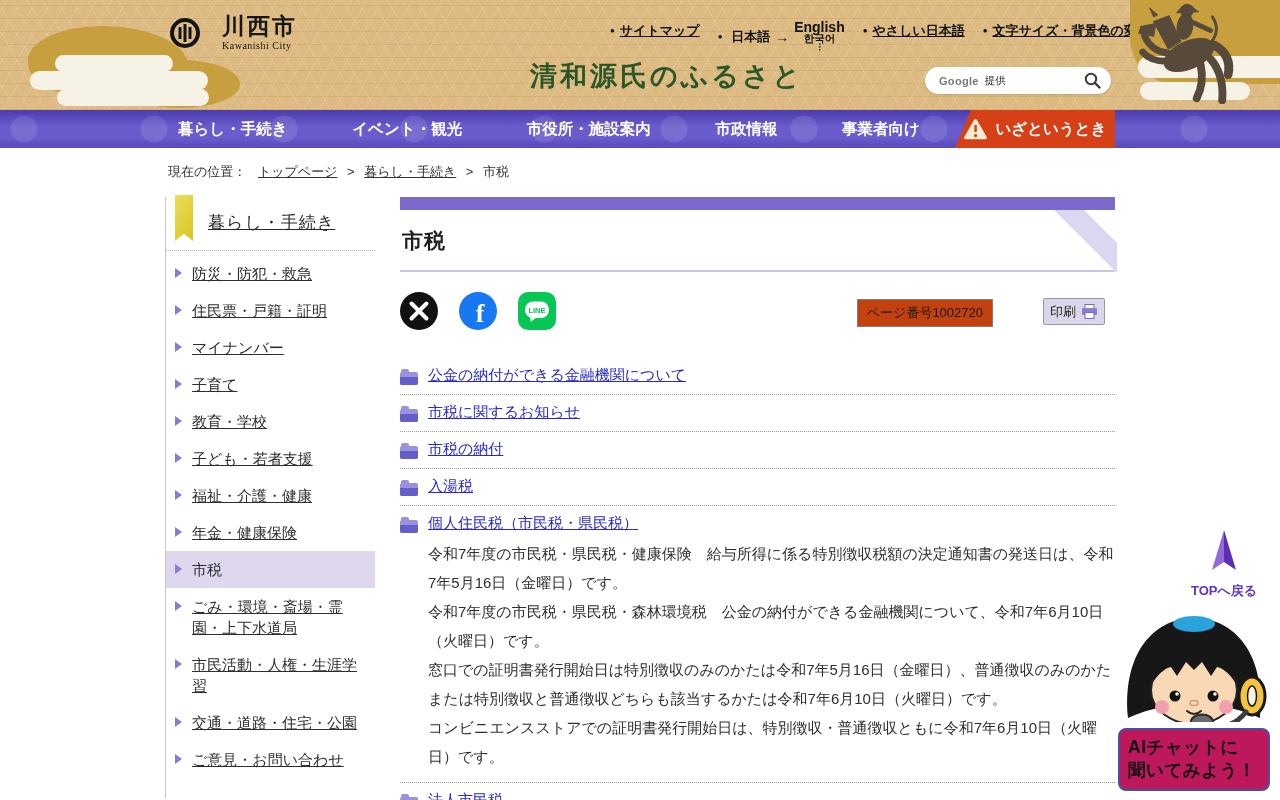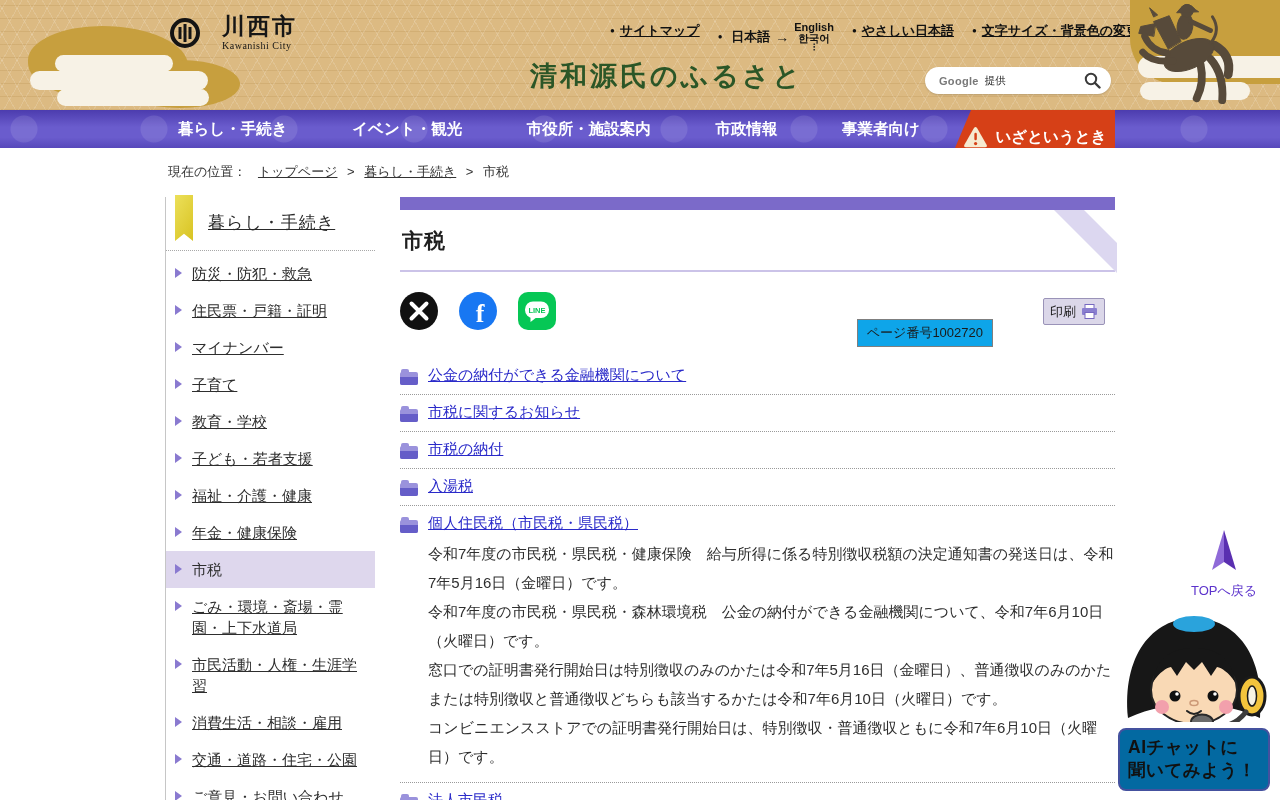--- a/index.html
+++ b/index.html
@@ -34,7 +34,7 @@
   .lang-group { display:inline-flex; align-items:center; gap:5px; }
   .u-arrow { font-weight:normal; font-size:14px; }
   .lang-stack { display:inline-flex; flex-direction:column; line-height:11px; text-align:center; }
-  .lang-en { font-size:11px; font-weight:bold; }
+  .lang-en { font-size:14px; font-weight:bold; }
   .lang-ko { font-size:10.5px; font-weight:bold; }
   .lang-stack::after { content:"⋮"; font-size:9px; color:#333; line-height:7px; }
 

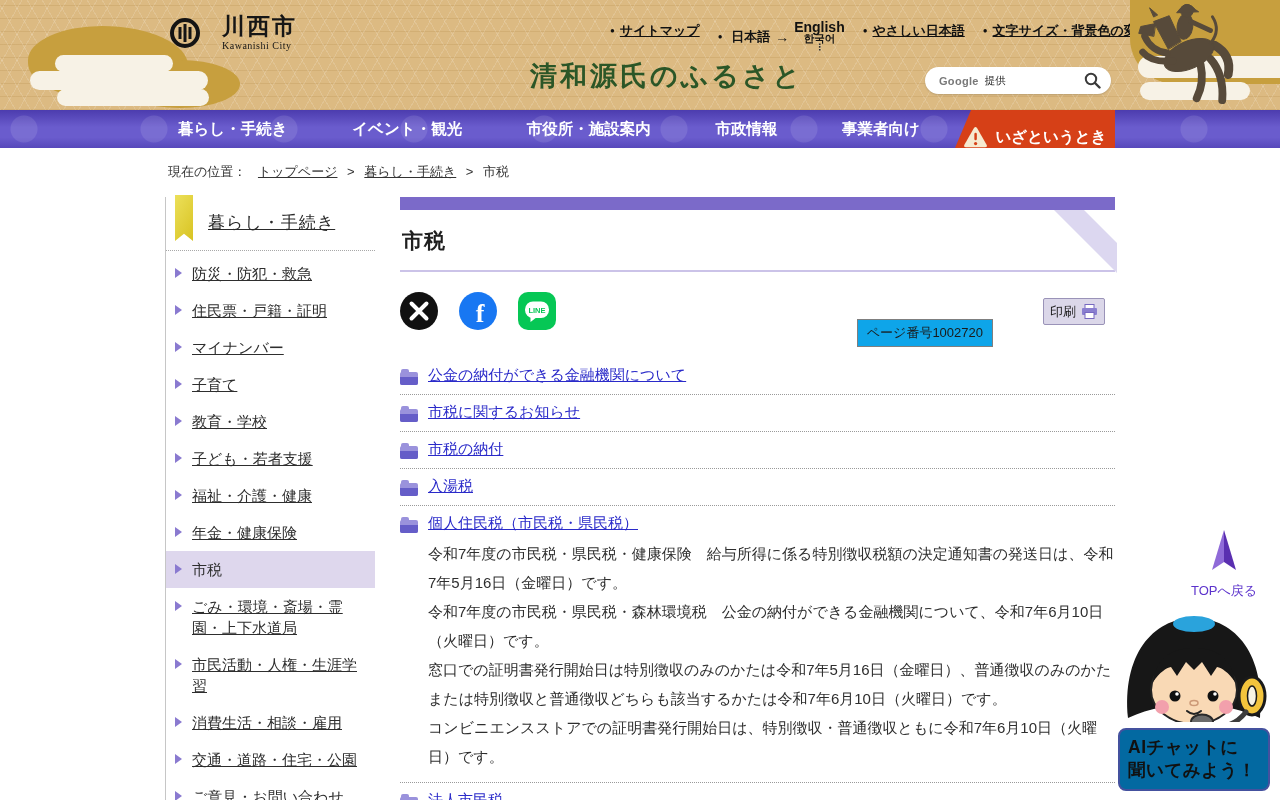--- a/index.html
+++ b/index.html
@@ -60,7 +60,7 @@
   .nav-items { position:absolute; left:178px; top:0; width:742px; height:38px; display:flex; justify-content:space-between; align-items:center; }
   .nav-item { color:#fff; font-size:15.5px; font-weight:bold; text-decoration:none; cursor:pointer; position:relative; }
   .emergency { position:absolute; left:955px; top:0; width:160px; height:38px; background:#d64017;
-    clip-path:polygon(16px 0, 100% 0, 100% 100%, 0 100%); display:flex; align-items:flex-end; justify-content:center; gap:7px; cursor:pointer; }
+    clip-path:polygon(16px 0, 100% 0, 100% 100%, 0 100%); display:flex; align-items:center; justify-content:center; gap:7px; cursor:pointer; }
   .emergency span { color:#fff; font-size:15.5px; font-weight:bold; }
 
   

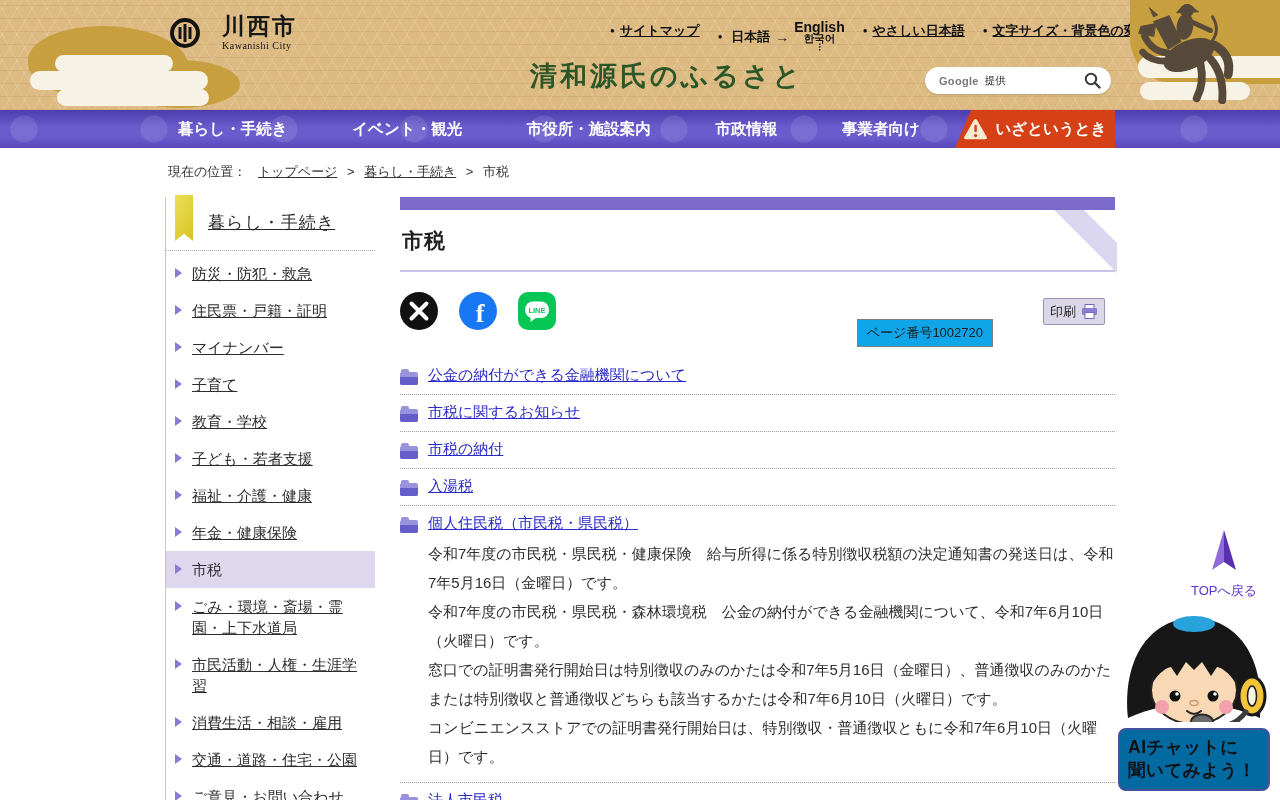--- a/index.html
+++ b/index.html
@@ -93,7 +93,7 @@
   .toolbar { position:relative; height:44px; margin-top:20px; }
   .social { display:flex; gap:21px; align-items:center; }
   .soc { width:38px; height:38px; cursor:pointer; }
-  .pageno { position:absolute; right:122px; top:7px; border:1px solid #7f7f7f; padding:4px 9px; font-size:13px; color:#1a1a1a; background:#0ea5e9;margin-top:20px; }
+  .pageno { position:absolute; right:122px; top:7px; border:1px solid #7f7f7f; padding:4px 9px; font-size:13px; color:#1a1a1a; background:#c2410c; }
   .printbtn { position:absolute; right:10px; top:6px; width:62px; height:27px; background:#dbd7e9; border:1px solid #9a93b8;
     border-radius:2px; display:flex; align-items:center; justify-content:center; gap:5px; font-size:13px; color:#1a1a1a; cursor:pointer; }
 

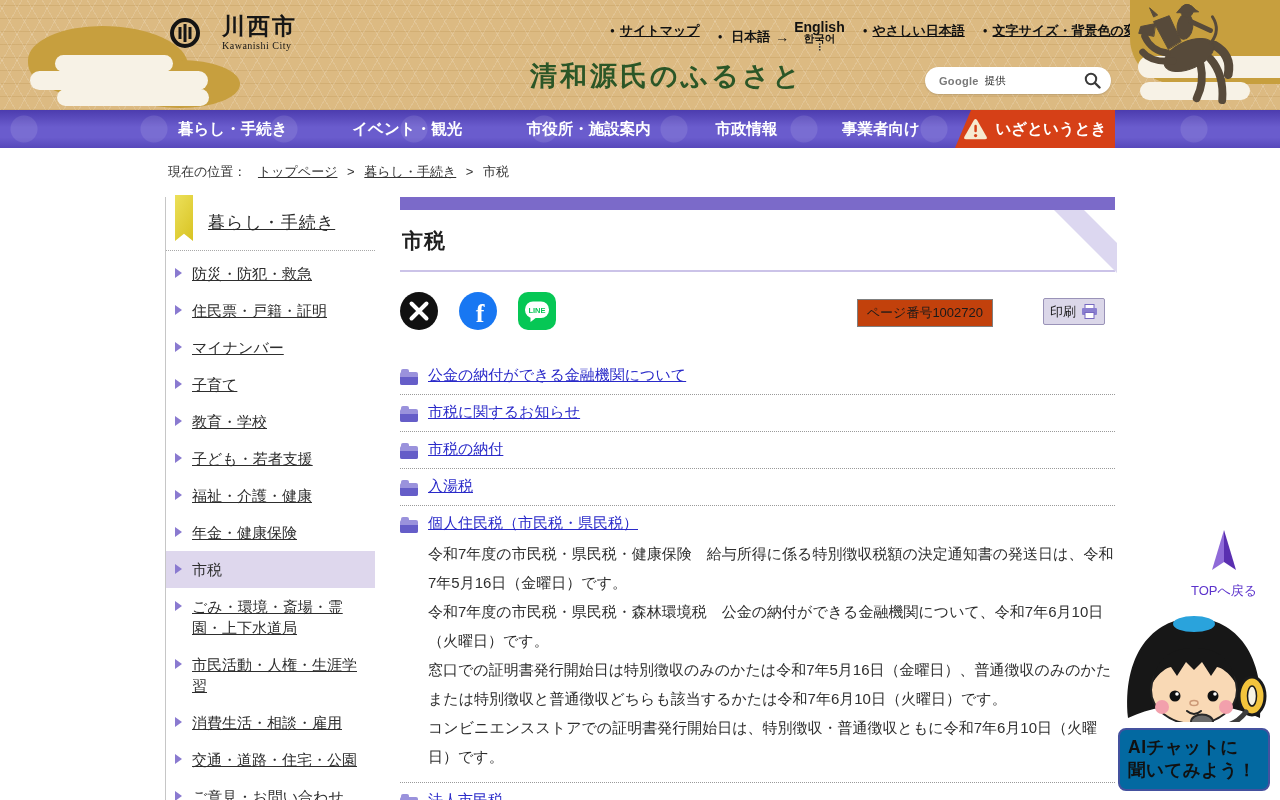--- a/index.html
+++ b/index.html
@@ -109,7 +109,7 @@
 
   
   .topbtn { position:absolute; left:1186px; top:528px; width:76px; text-align:center; cursor:pointer; }
-  .topbtn-label { display:block; margin-top:4px; font-size:13px; font-weight:normal; color:#5c33cc; }
+  .topbtn-label { display:block; margin-top:4px; font-size:13px; font-weight:bold; color:#5c33cc; }
   .ai-chat { position:absolute; left:1118px; top:610px; width:152px; cursor:pointer; }
   .bubble { border:2.5px solid #44519e; border-radius:8px; background:#0369a1; padding:6px 8px 7px; margin-top:2px; }
   .bubble span { display:block; font-size:17.5px; font-weight:bold; color:#111; line-height:1.3; letter-spacing:.5px; }

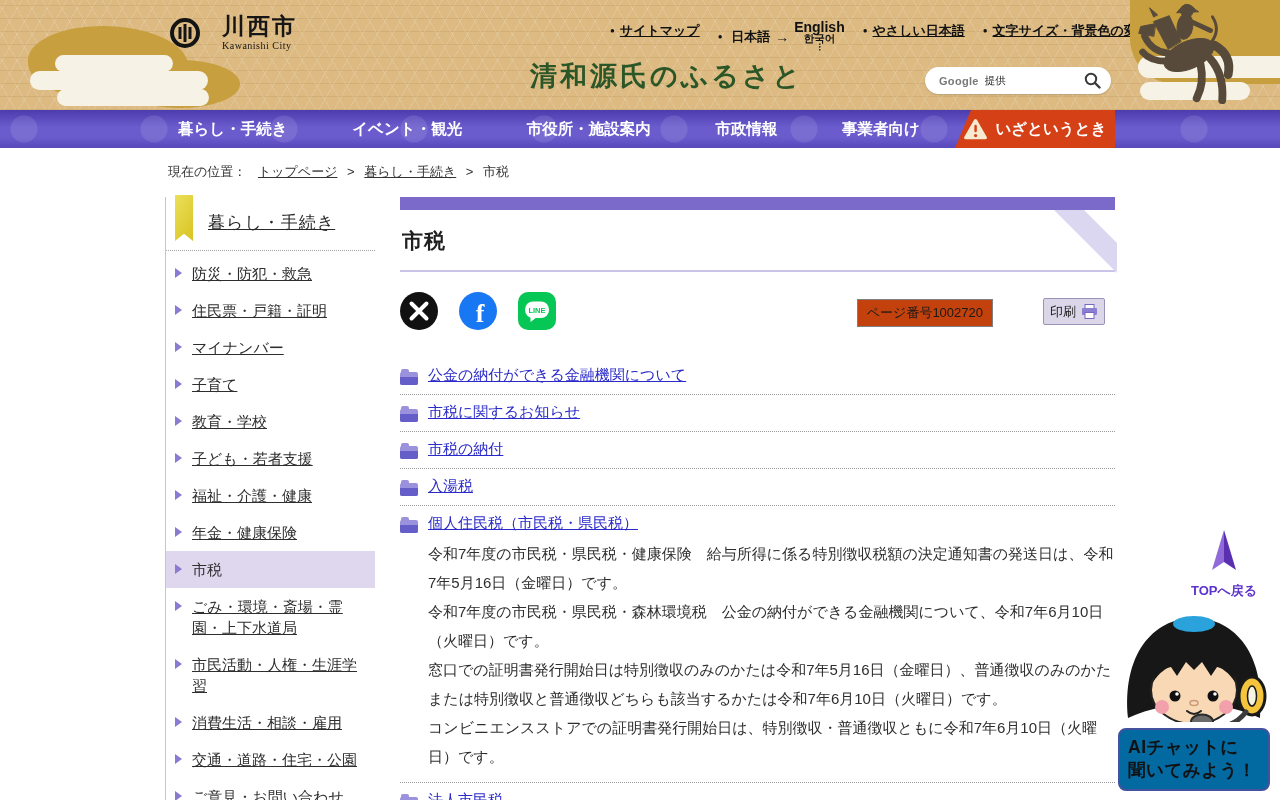--- a/index.html
+++ b/index.html
@@ -265,10 +265,6 @@
   </li>
       <li class="side-item">
     <span class="tri"></span>
-    <a>消費生活・相談・雇用</a>
-  </li>
-      <li class="side-item">
-    <span class="tri"></span>
     <a>交通・道路・住宅・公園</a>
   </li>
       <li class="side-item">

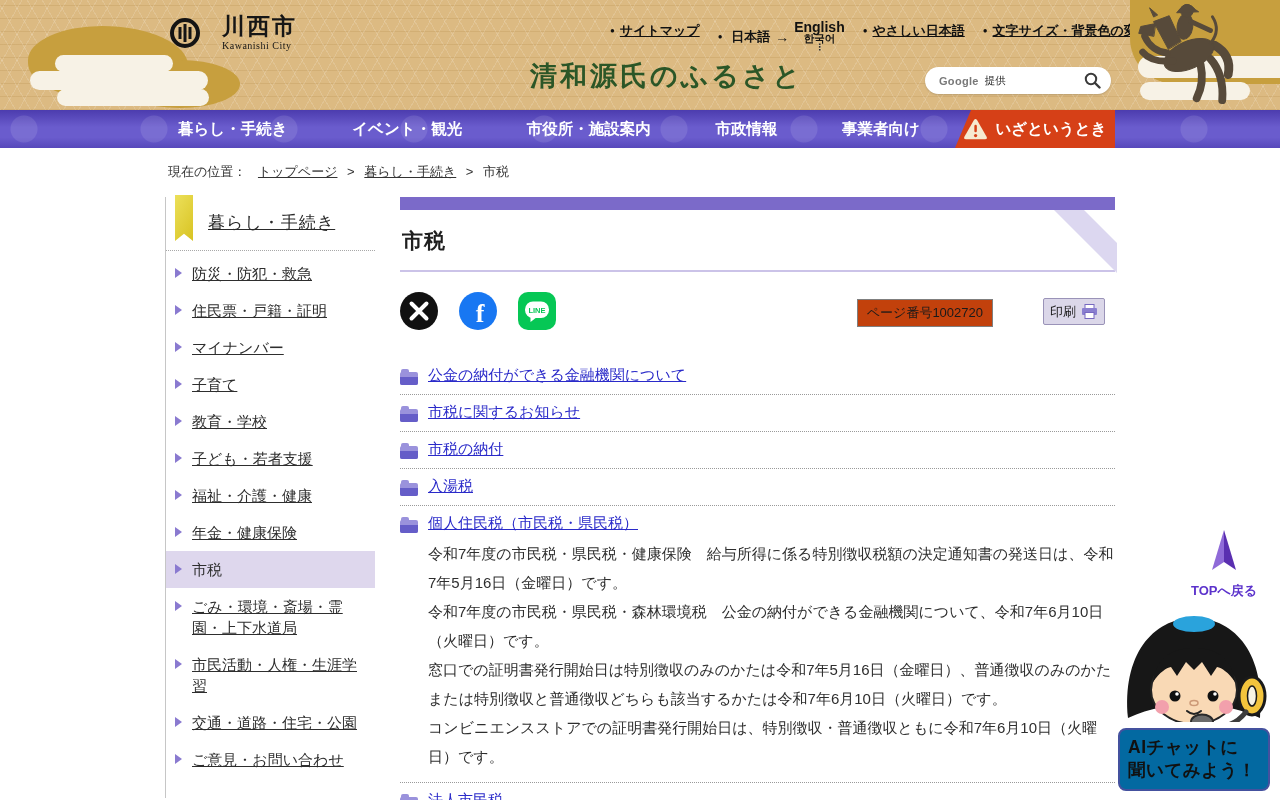--- a/index.html
+++ b/index.html
@@ -111,7 +111,7 @@
   .topbtn { position:absolute; left:1186px; top:528px; width:76px; text-align:center; cursor:pointer; }
   .topbtn-label { display:block; margin-top:4px; font-size:13px; font-weight:bold; color:#5c33cc; }
   .ai-chat { position:absolute; left:1118px; top:610px; width:152px; cursor:pointer; }
-  .bubble { border:2.5px solid #44519e; border-radius:8px; background:#0369a1; padding:6px 8px 7px; margin-top:2px; }
+  .bubble { border:2.5px solid #44519e; border-radius:8px; background:#be185d; padding:6px 8px 7px; margin-top:2px; }
   .bubble span { display:block; font-size:17.5px; font-weight:bold; color:#111; line-height:1.3; letter-spacing:.5px; }
 </style>
 </head>

